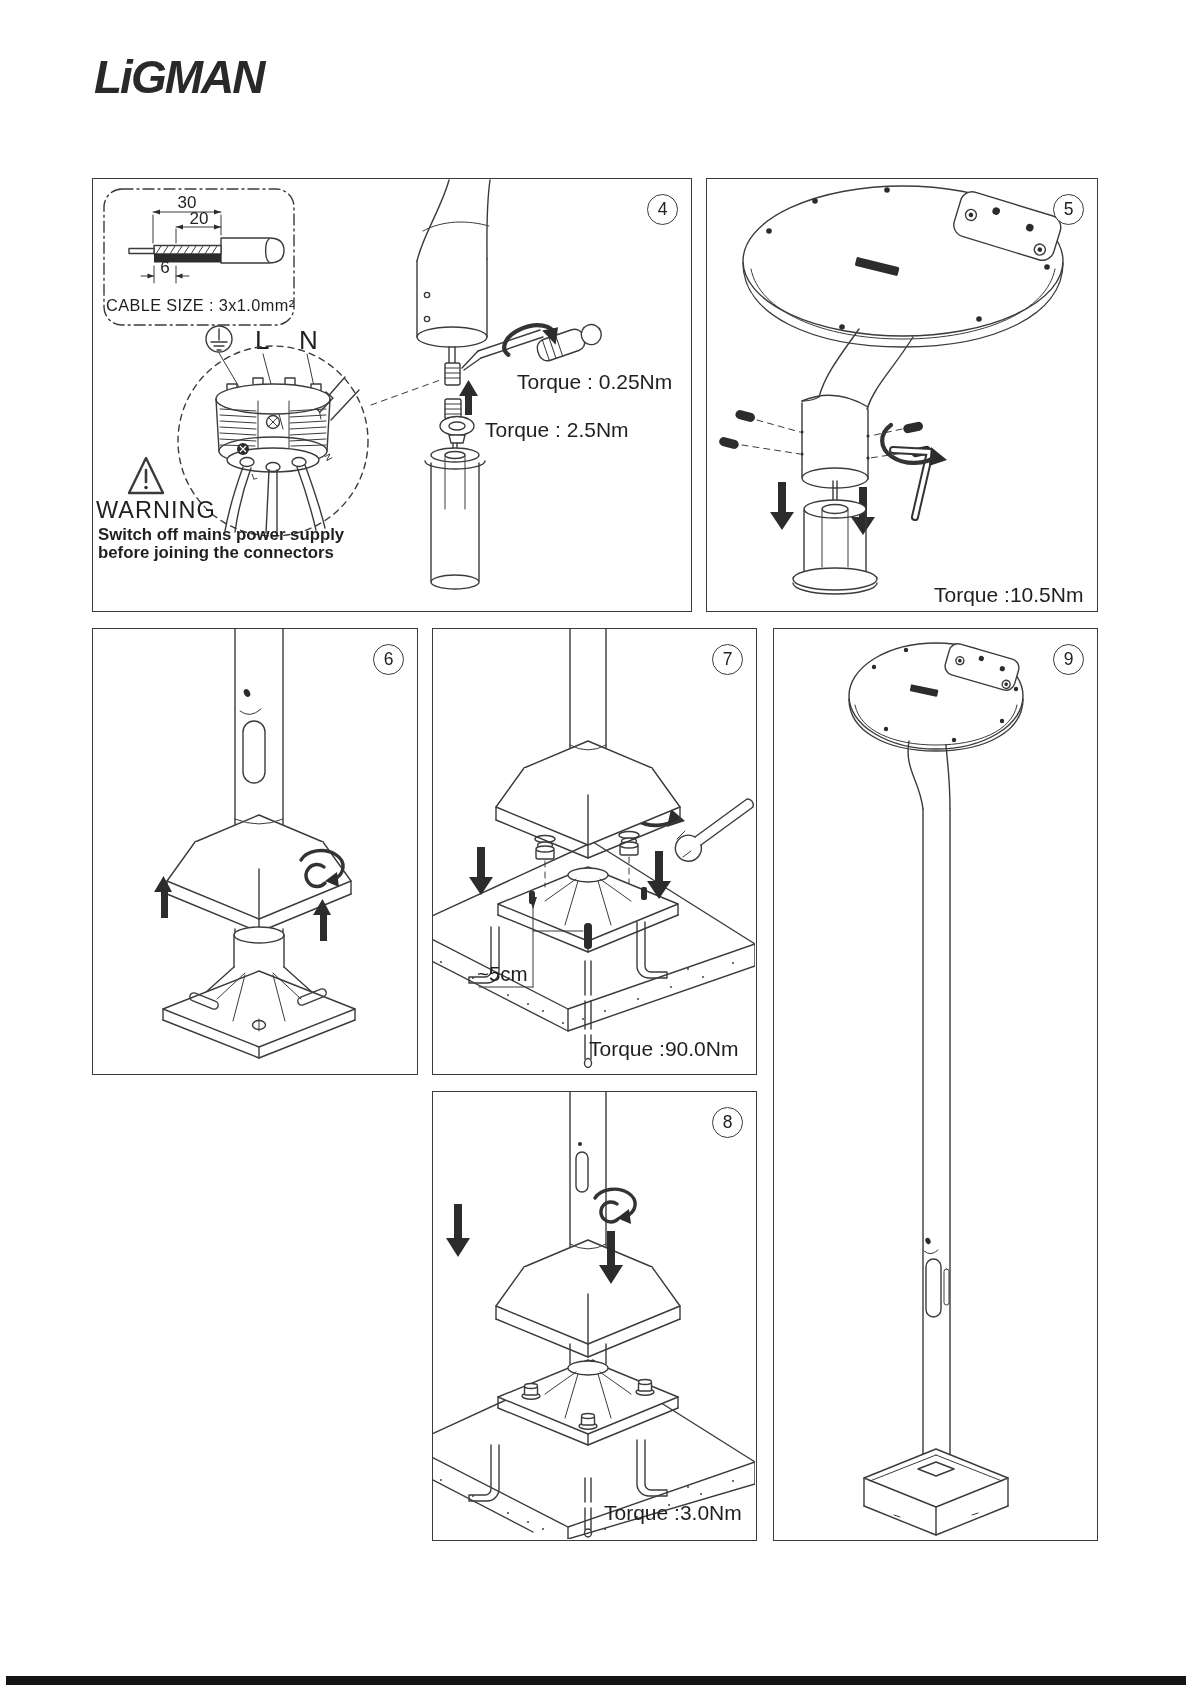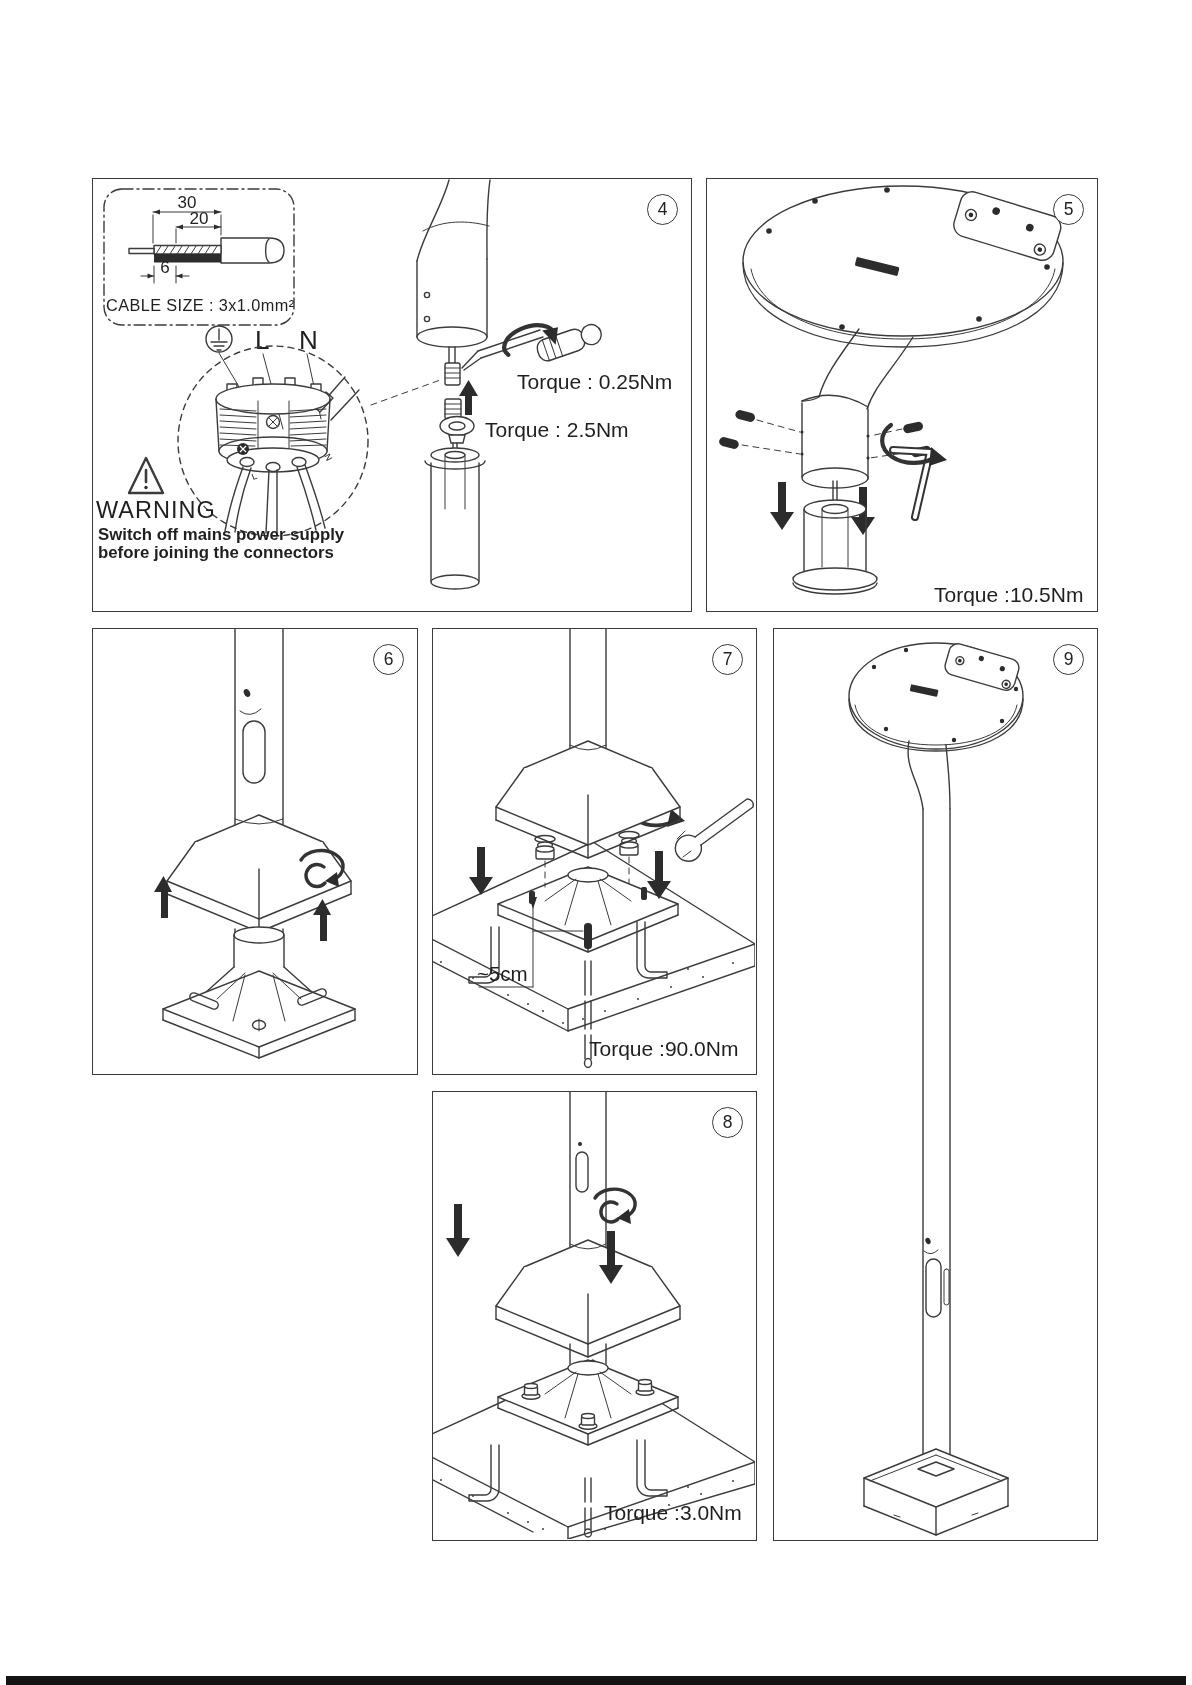--- a/index.html
+++ b/index.html
@@ -36,6 +36,7 @@
 
 <div class="page">
 
+  <div class="logo">LiGMAN</div>
 
   <div class="panel" style="left:92px;top:178px;width:600px;height:434px;">
     <div class="badge">

